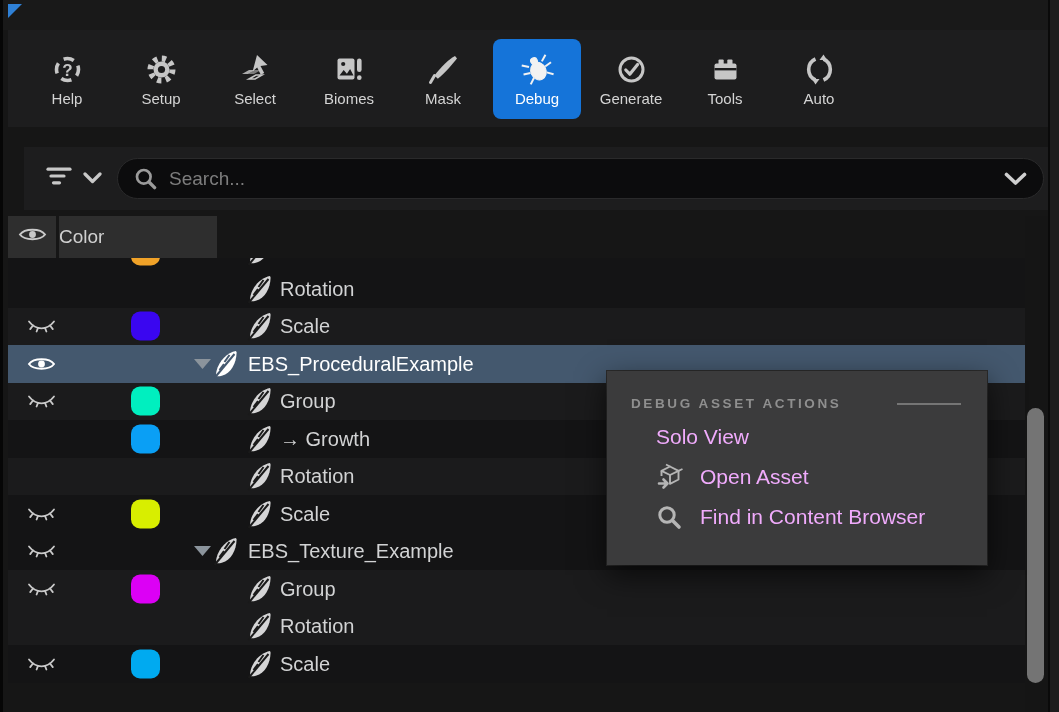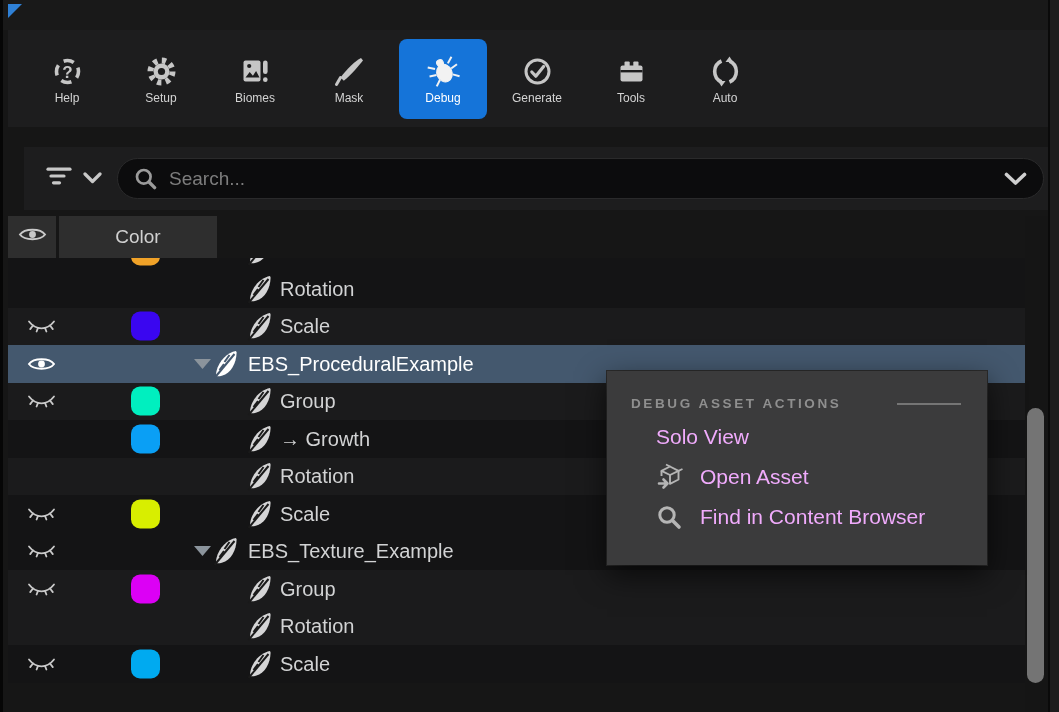--- a/index.html
+++ b/index.html
@@ -21,7 +21,7 @@
   .tb-item { width:94px; height:86px; display:flex; flex-direction:column; align-items:center;
     justify-content:center; border-radius:8px; cursor:default; }
   .tb-item .tb-icon { height:38px; display:flex; align-items:center; justify-content:center; color:#c6c6c6; }
-  .tb-item .tb-label { font-size:12px; color:#d4d4d4; margin-top:1px; }
+  .tb-item .tb-label { font-size:15px; color:#d4d4d4; margin-top:1px; }
   .tb-item.active { background:#1574d9; width:88px; margin:0 3px; height:80px; }
   .tb-item.active .tb-icon { color:#f2f2f2; }
   .tb-item.active .tb-label { color:#ffffff; }

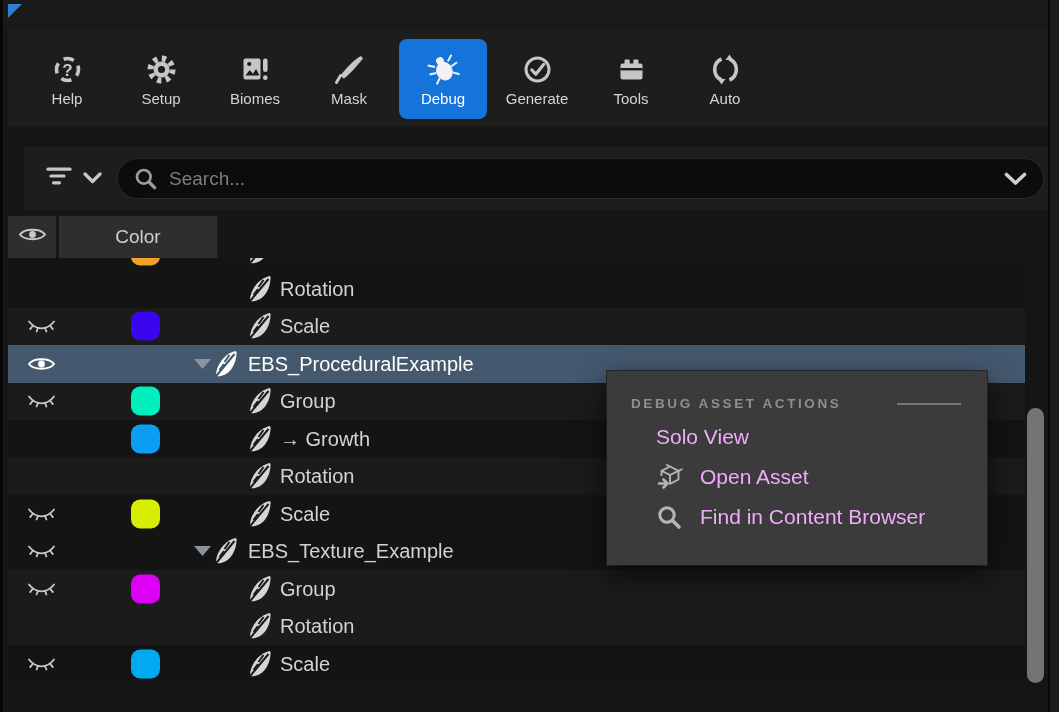--- a/index.html
+++ b/index.html
@@ -113,6 +113,19 @@
           </svg>
         </span>
         <span class="tb-label">Setup</span>
+      </div>
+      <div class="tb-item">
+        <span class="tb-icon">
+          <svg width="32" height="31" viewBox="0 0 32 31">
+            <g fill="currentColor">
+              <path d="M3,20 L10,16 L16,16 L9,20 Z" opacity=".85"></path>
+              <path d="M9,20 L16,16 L22,16 L15,20 Z" opacity=".55"></path>
+              <path d="M10,25 L17,21 L23,21 L16,25 Z" fill="none" stroke="currentColor" stroke-width="1.6"></path>
+              <path d="M18,1 L28.5,11 L21.5,12 L25.2,19 L21.8,20.8 L18.2,13.6 L13.6,17.4 Z"></path>
+            </g>
+          </svg>
+        </span>
+        <span class="tb-label">Select</span>
       </div>
       <div class="tb-item">
         <span class="tb-icon">

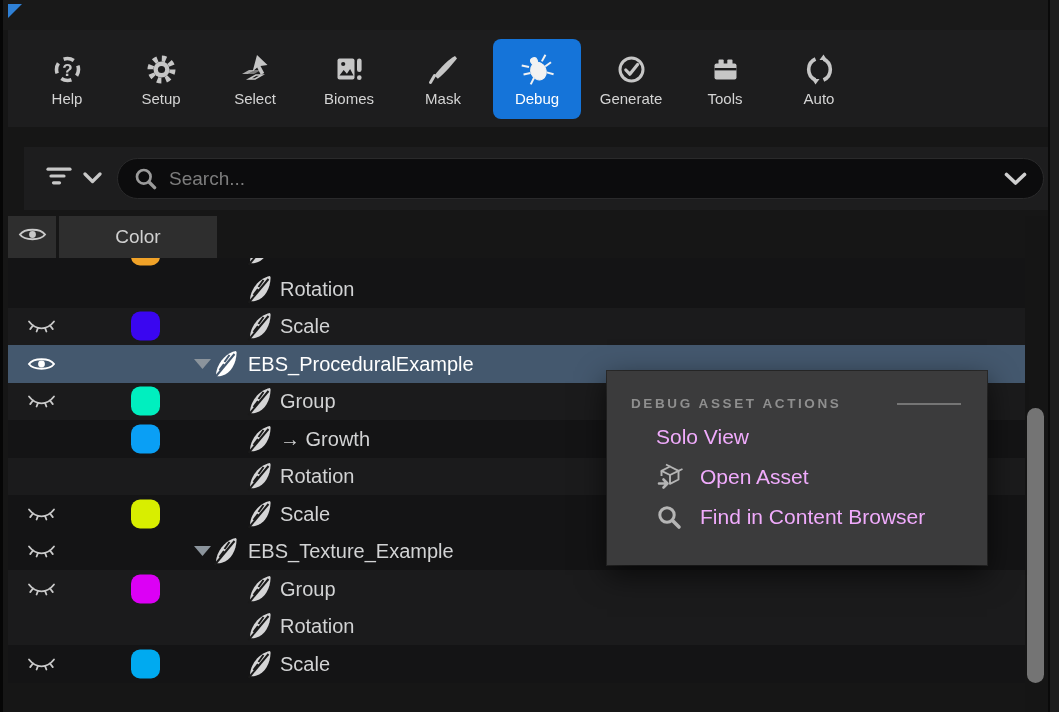--- a/index.html
+++ b/index.html
@@ -43,7 +43,7 @@
   .hcell { position:absolute; top:0; height:42px; background:#2e2e2e; display:flex; align-items:center;
     color:#d0d0d0; font-size:19px; }
   .h-eye { left:8px; width:48px; justify-content:center; color:#c9c9c9; }
-  .h-color { left:59px; width:158px; justify-content:center; }
+  .h-color { left:59px; width:158px; justify-content:flex-start; }
   .h-label { left:220px; width:796px; padding-left:7px; gap:10px;margin-top:48px; }
   .sort-tri { display:flex; margin-top:2px; }
   .gutter { position:absolute; left:1025px; top:216px; width:23px; height:496px; background:#151515; }

